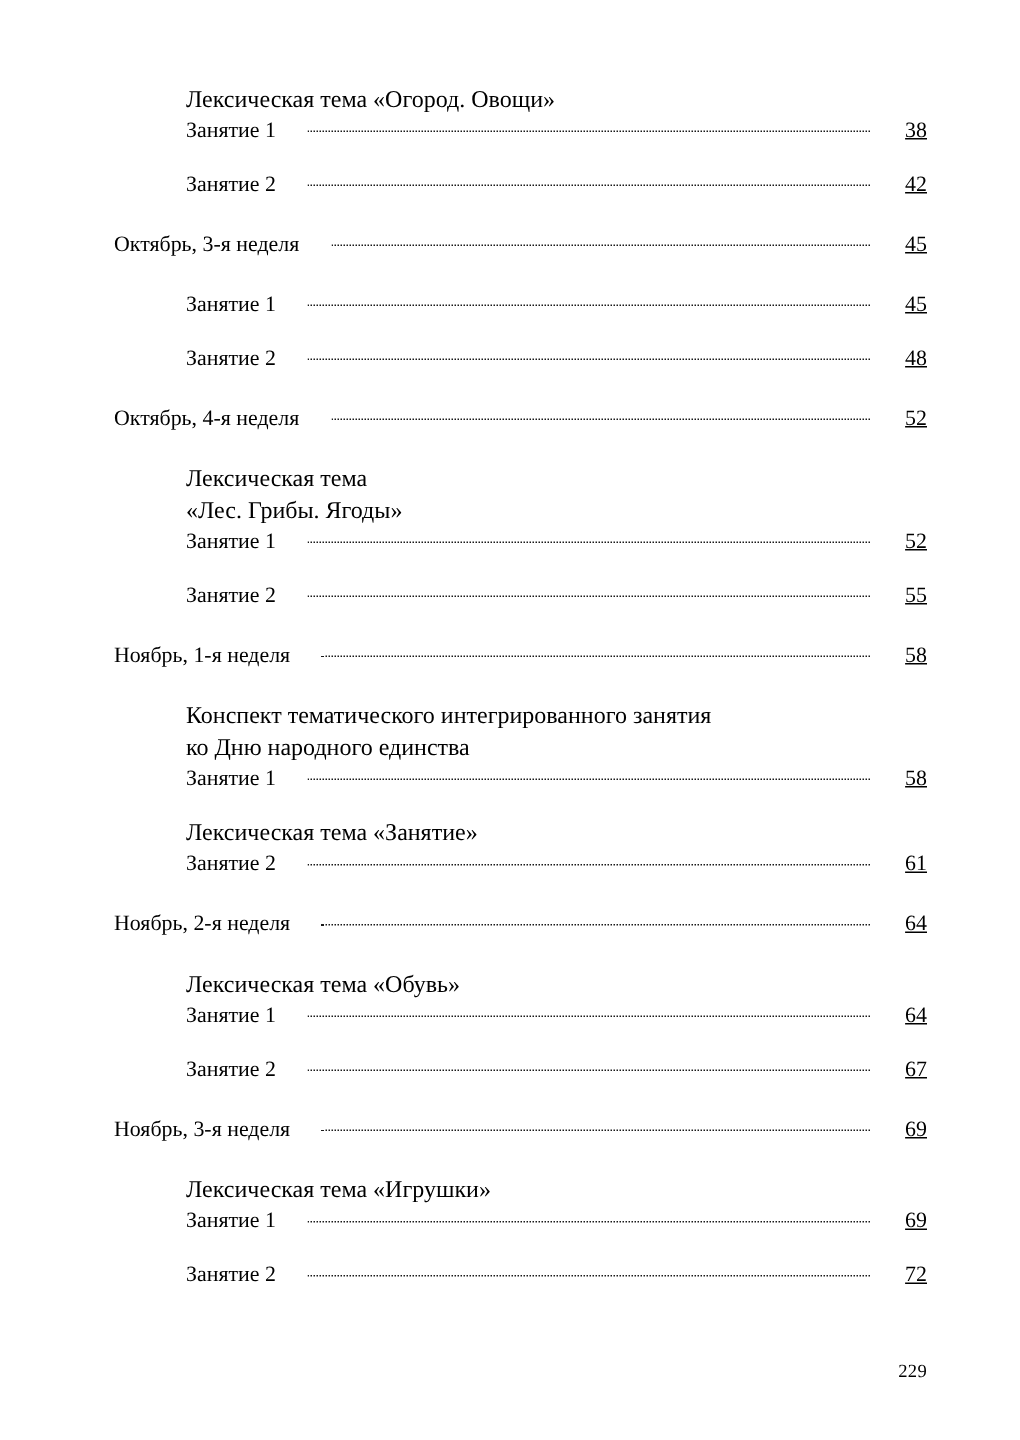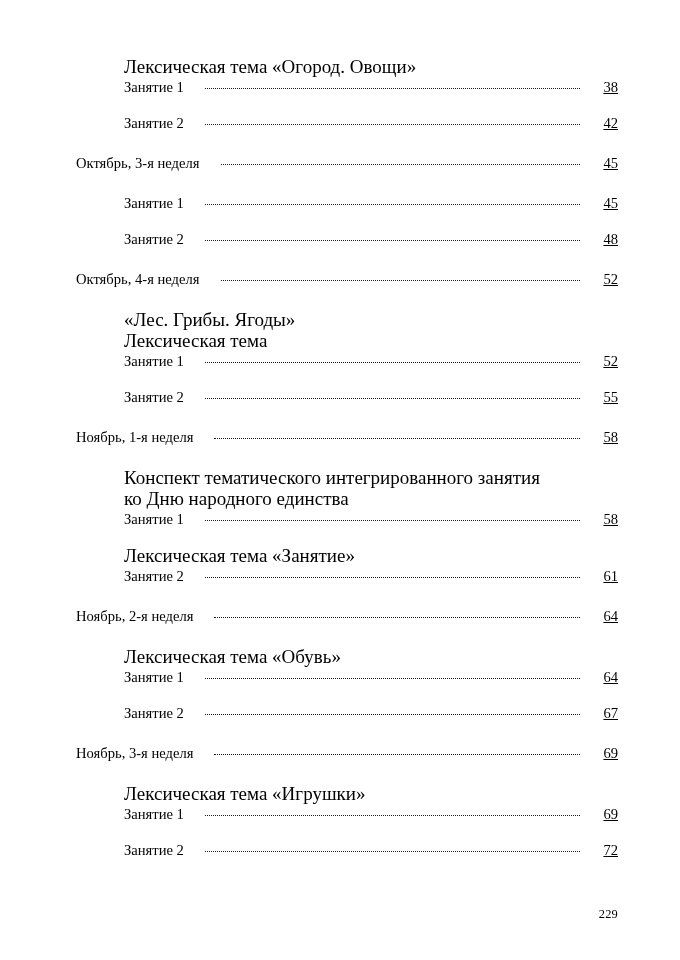--- a/index.html
+++ b/index.html
@@ -67,7 +67,7 @@
 
   
   .plain {
-    font-size: 19px;
+    font-size: 16px;
     line-height: 21px;
     white-space: nowrap;
   }

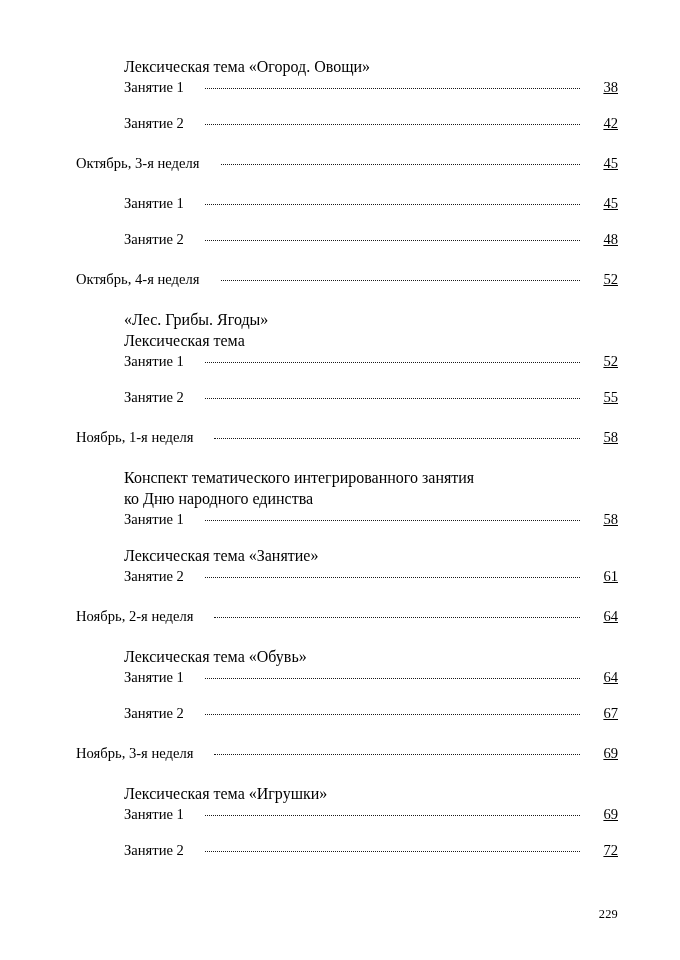--- a/index.html
+++ b/index.html
@@ -151,8 +151,8 @@
         <span class="pg">52</span>
       </div>
       <div class="gap-lg"></div>
+      <div class="plain lvl-2">Лексическая тема</div>
       <div class="plain lvl-2">«Лес. Грибы. Ягоды»</div>
-      <div class="plain lvl-2">Лексическая тема</div>
       <div class="row lvl-2">
         <span class="txt">Занятие 1</span>
         <span class="leader"></span>

